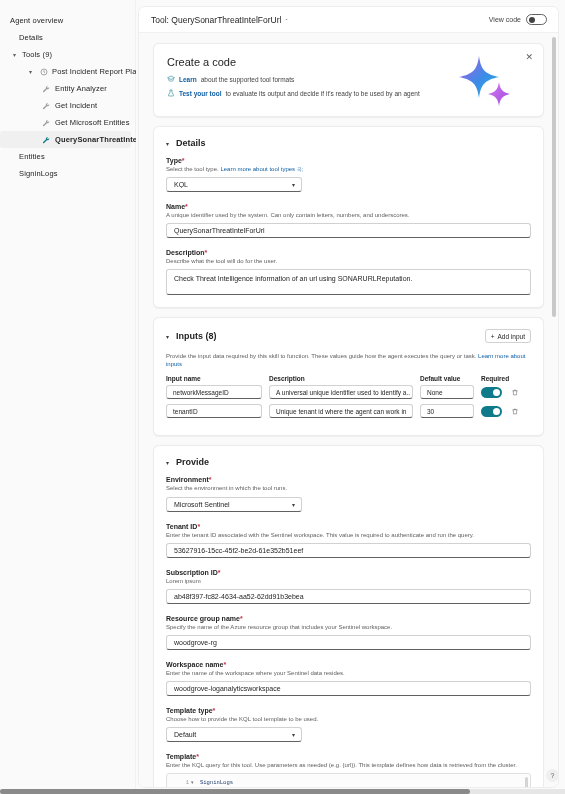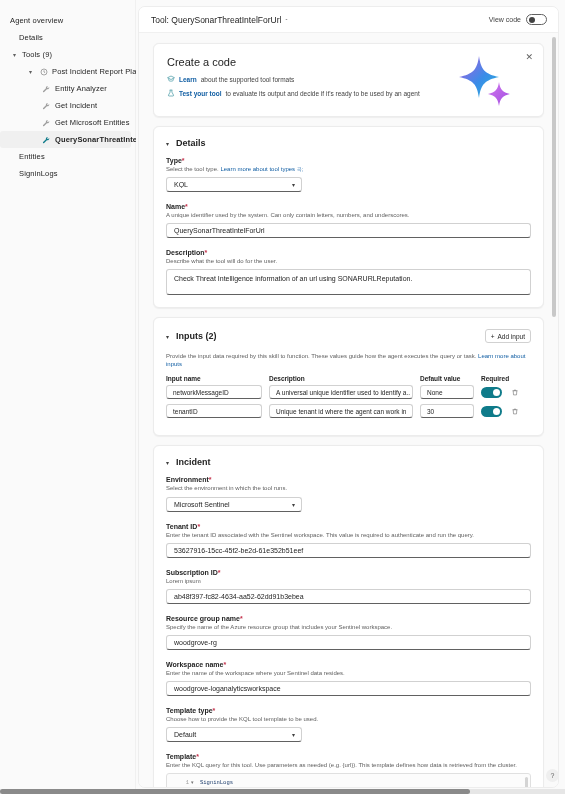--- a/index.html
+++ b/index.html
@@ -377,7 +377,7 @@
         <div class="card">
           <div class="sec-head">
             <span class="chev2">▾</span>
-            <span class="t">Inputs (2)</span>
+            <span class="t">Inputs (8)</span>
             <span class="spacer"></span>
             <span class="add-input-btn">
               <span>+</span>

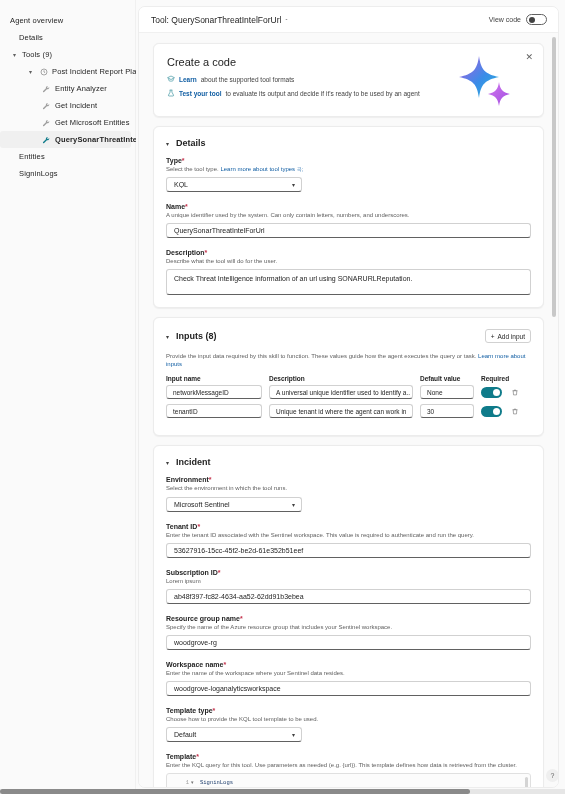--- a/index.html
+++ b/index.html
@@ -429,7 +429,7 @@
         <div class="card">
           <div class="sec-head">
             <span class="chev2">▾</span>
-            <span class="t">Incident</span>
+            <span class="t">Provide</span>
           </div>
 
           <div class="field">

